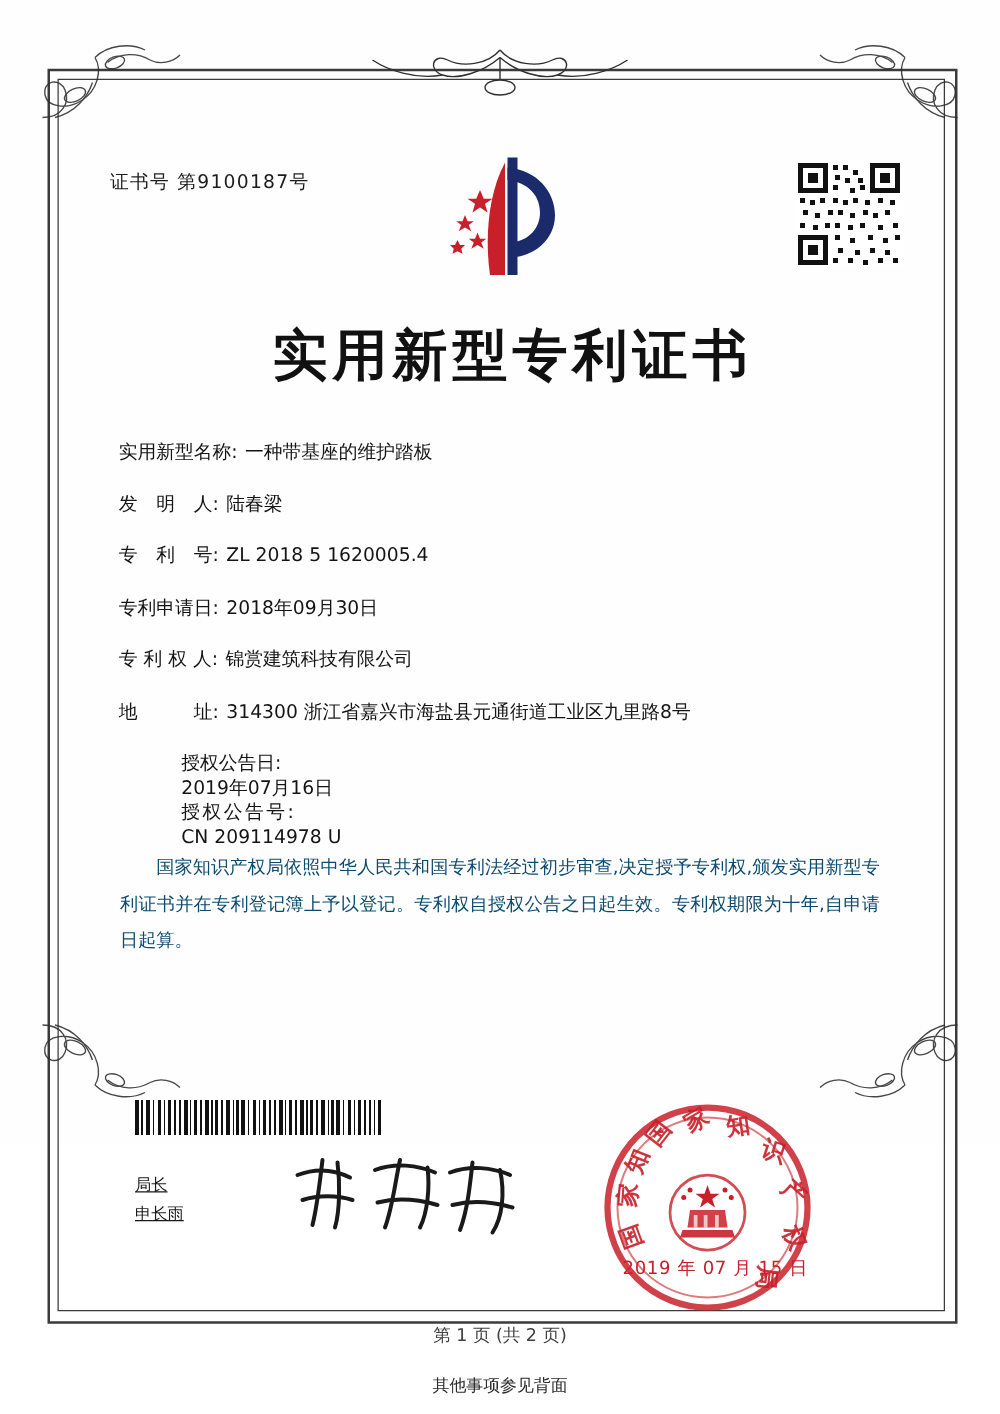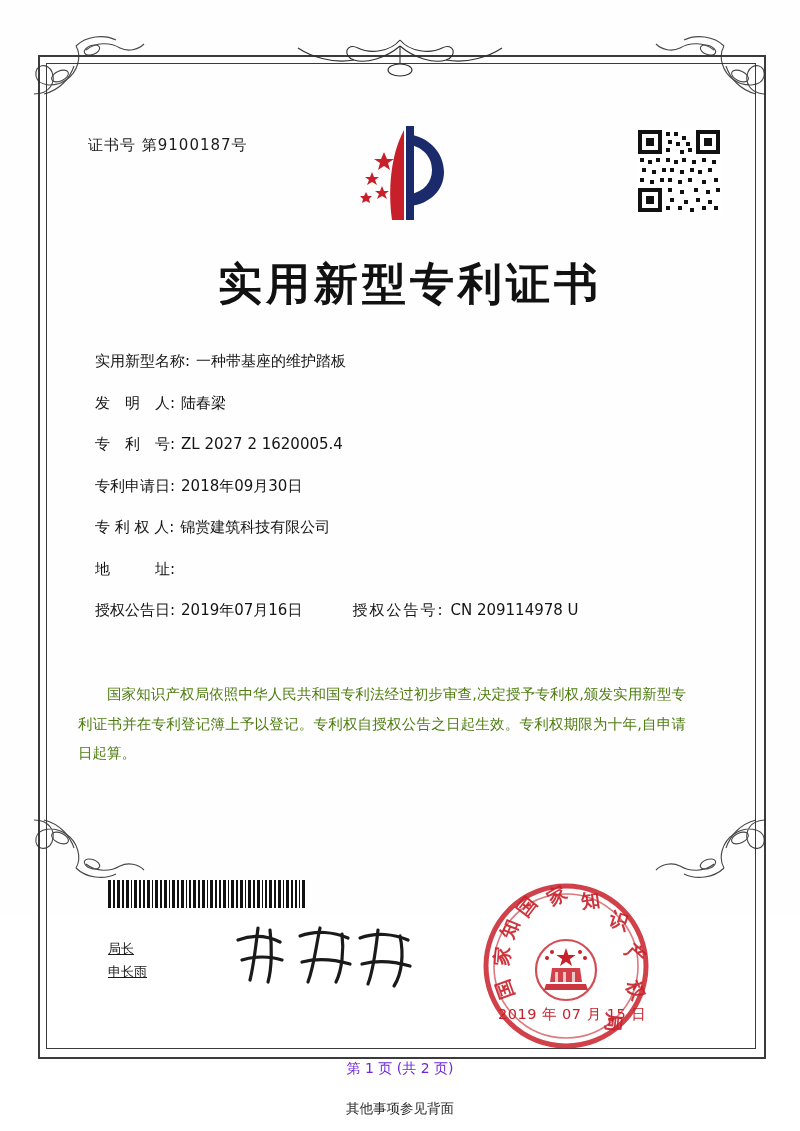--- a/index.html
+++ b/index.html
@@ -367,7 +367,7 @@
 
     <div class="field-row">
       <span class="field-label">专　利　号:</span>
-      <span class="field-value">ZL 2027 2 1620005.4</span>
+      <span class="field-value">ZL 2018 5 1620005.4</span>
     </div>
 
     <div class="field-row">

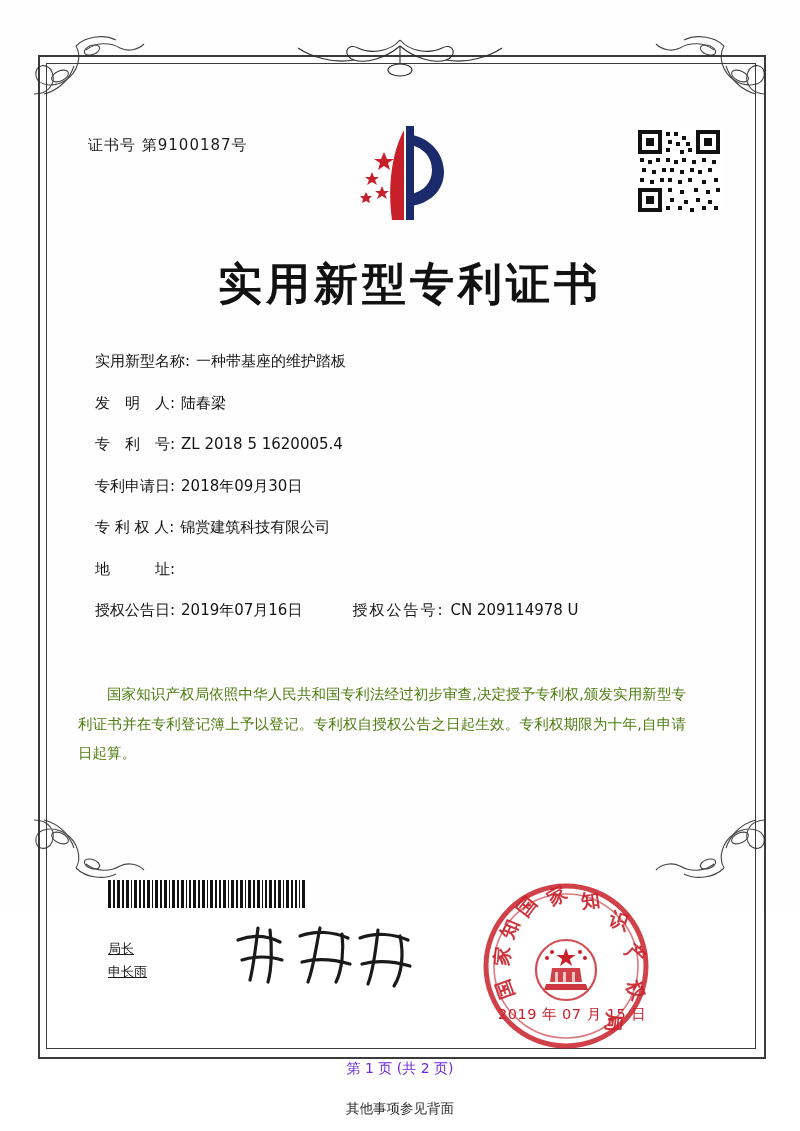--- a/index.html
+++ b/index.html
@@ -382,6 +382,7 @@
 
     <div class="field-row">
       <span class="field-label">地　　　址:</span>
+      <span class="field-value">314300 浙江省嘉兴市海盐县元通街道工业区九里路8号</span>
     </div>
 
     <div class="field-row dual">

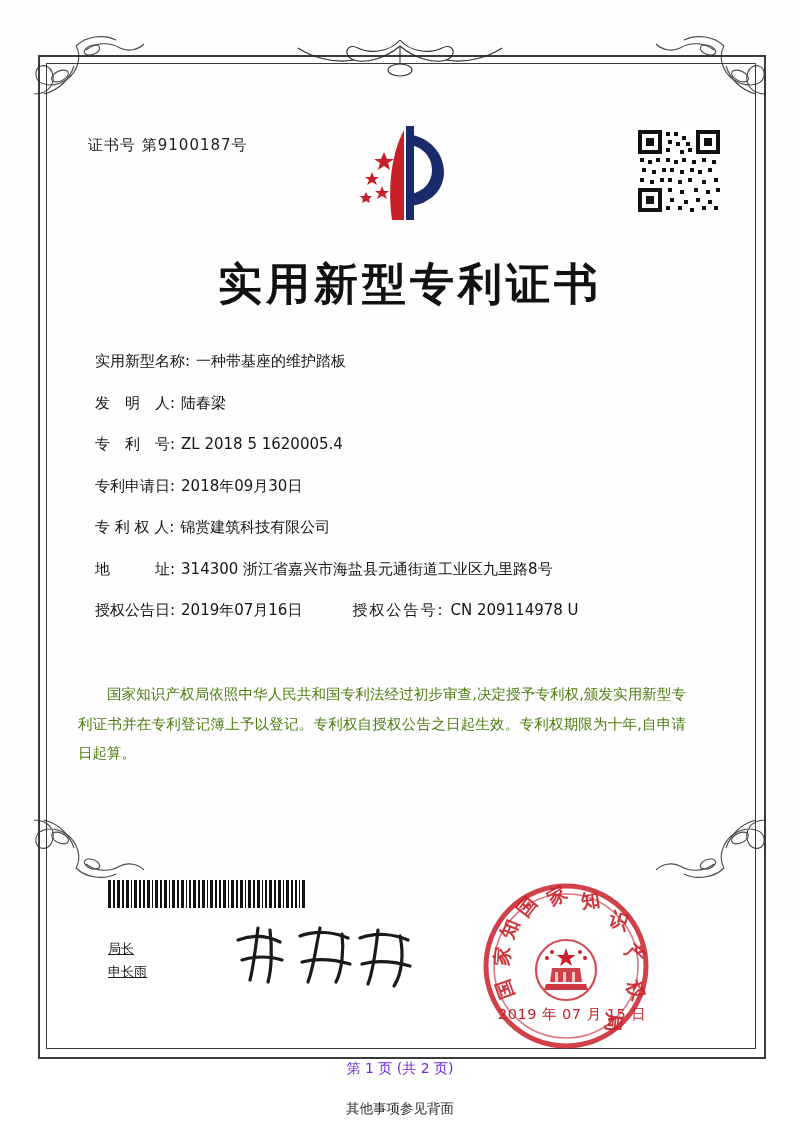--- a/index.html
+++ b/index.html
@@ -116,6 +116,7 @@
   }
   .field-row.dual {
     margin-bottom: 37px;
+    flex-direction: column;
   }
   .field-row.dual .second-label {
     margin-left: 50px;

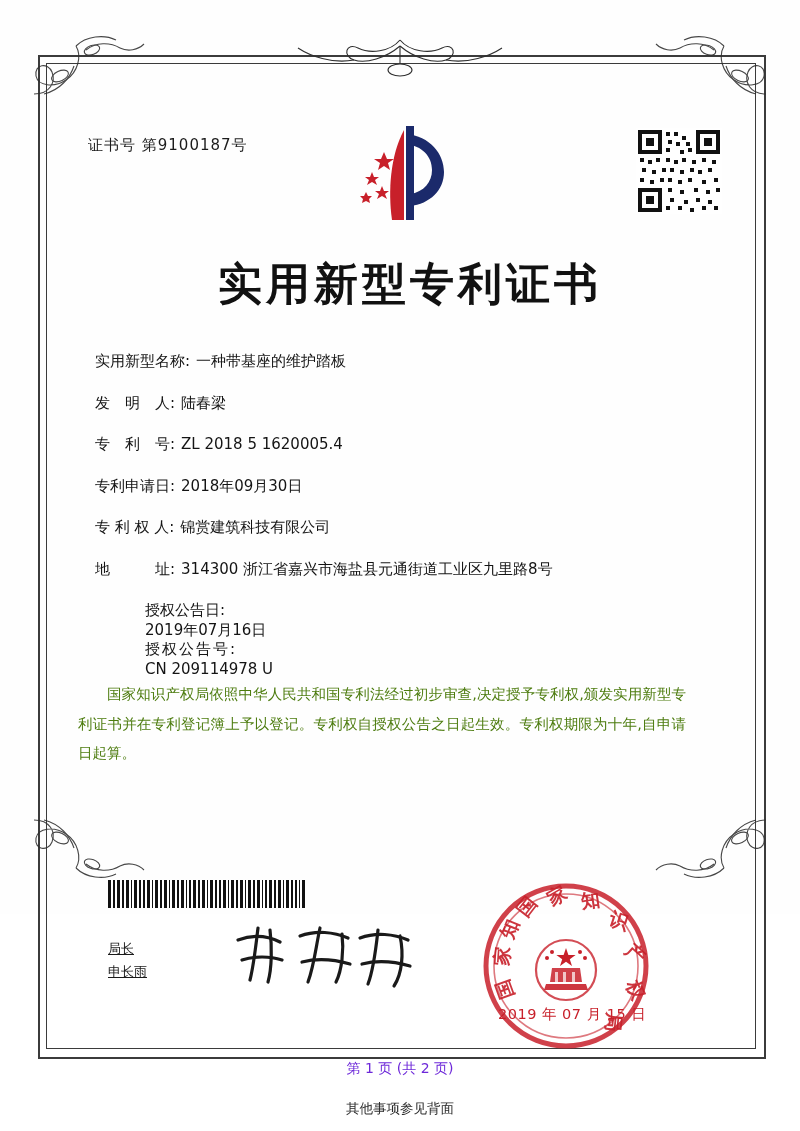--- a/index.html
+++ b/index.html
@@ -126,11 +126,11 @@
   
   .paragraphs {
     position: absolute;
-    left: 78px; top: 680px;
+    left: 96px; top: 680px;
     width: 608px;
     font-size: 14.5px;
     line-height: 2.05;
-    color: #4d7c0f;
+    color: #0c4a6e;
     font-family: "DejaVu Sans", "Liberation Sans", sans-serif;
     text-align: justify;
   }

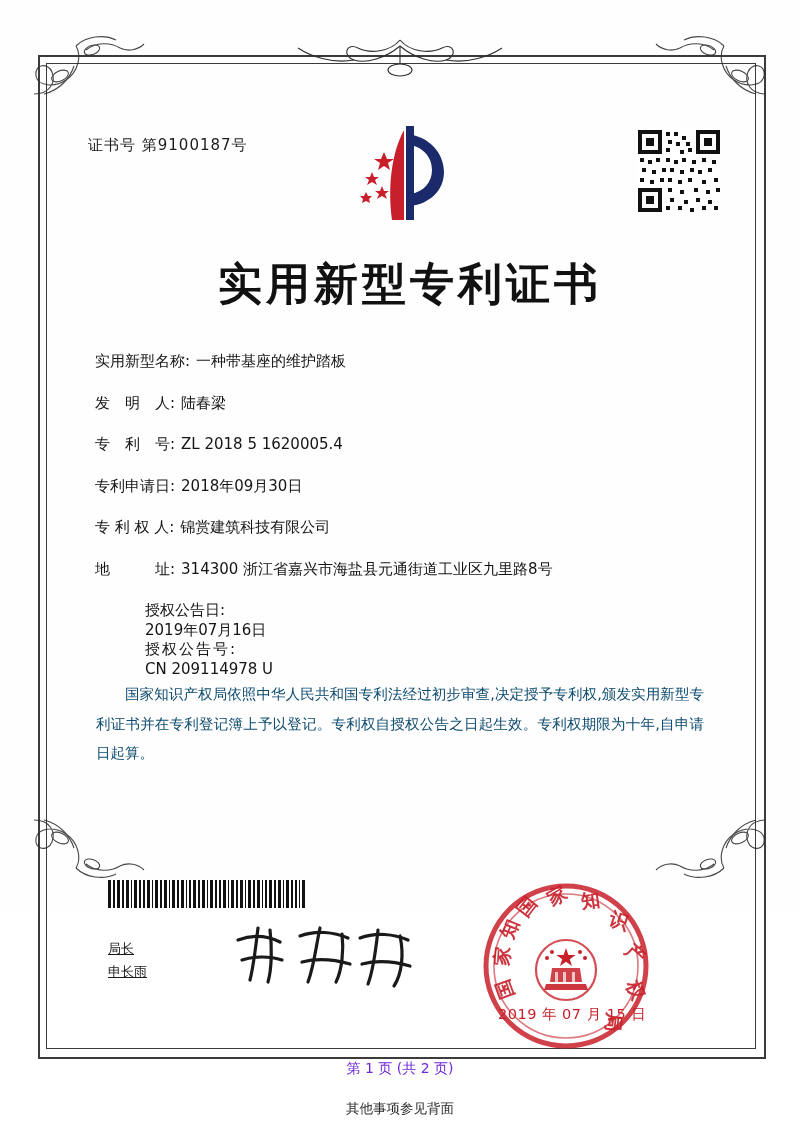--- a/index.html
+++ b/index.html
@@ -185,7 +185,7 @@
     left: 0; right: 0; top: 1060px;
     text-align: center;
     font-size: 14px;
-    color: #6d28d9;
+    color: #404040;
     font-family: "DejaVu Sans", "Liberation Sans", sans-serif;
   }
   .footer-note {

